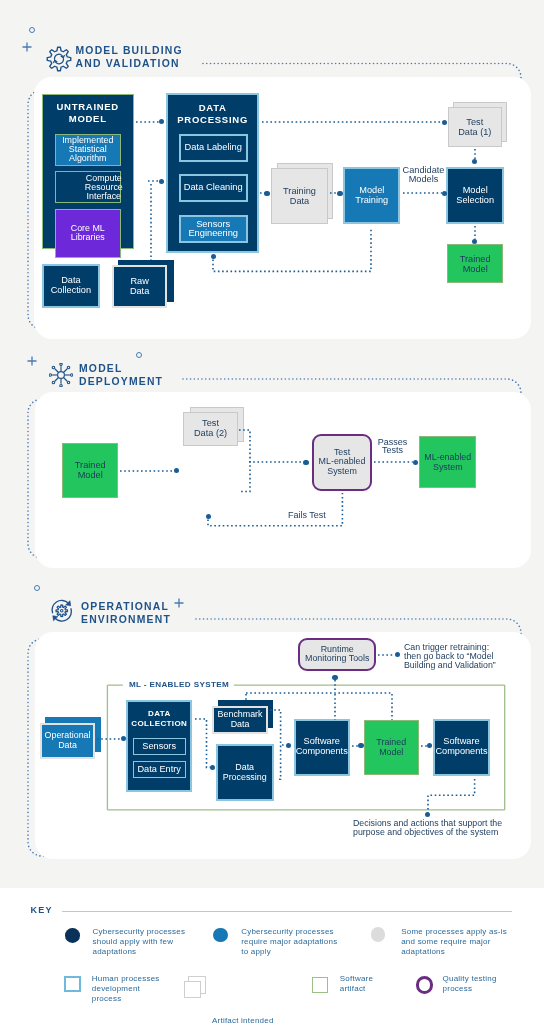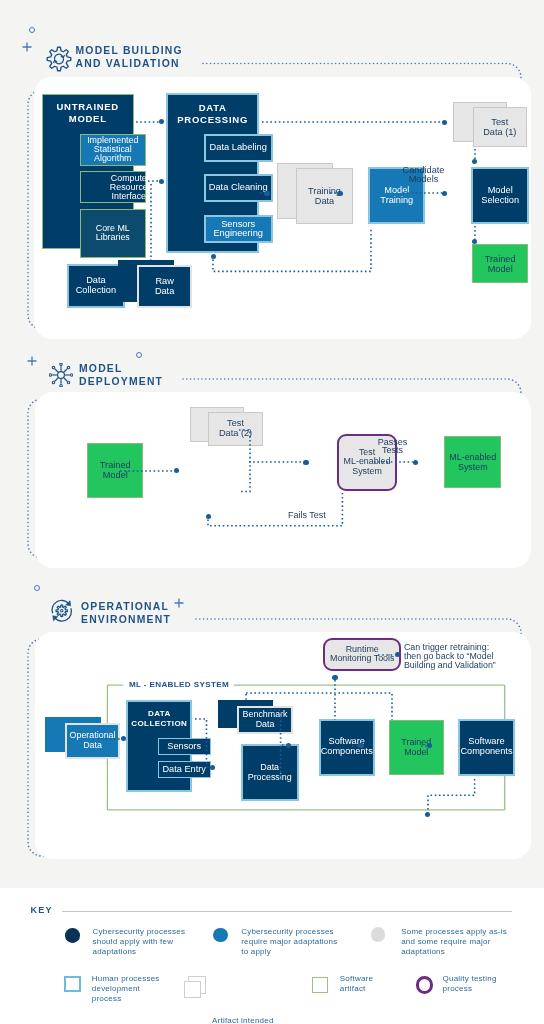--- a/index.html
+++ b/index.html
@@ -8,7 +8,7 @@
   #root{position:relative;width:544px;height:1024px;}
   .abs{position:absolute;box-sizing:border-box;}
   .ctr{display:flex;align-items:center;justify-content:center;text-align:center;}
-  .wrap{white-space:pre-line;margin-left:25px;}
+  .wrap{white-space:pre-line;}
   .whitepanel{background:#fff;border-radius:18px;}
   .sectitle{color:#1f5288;font-weight:bold;font-size:10.4px;letter-spacing:1.2px;
             line-height:13.4px;white-space:pre-line;}

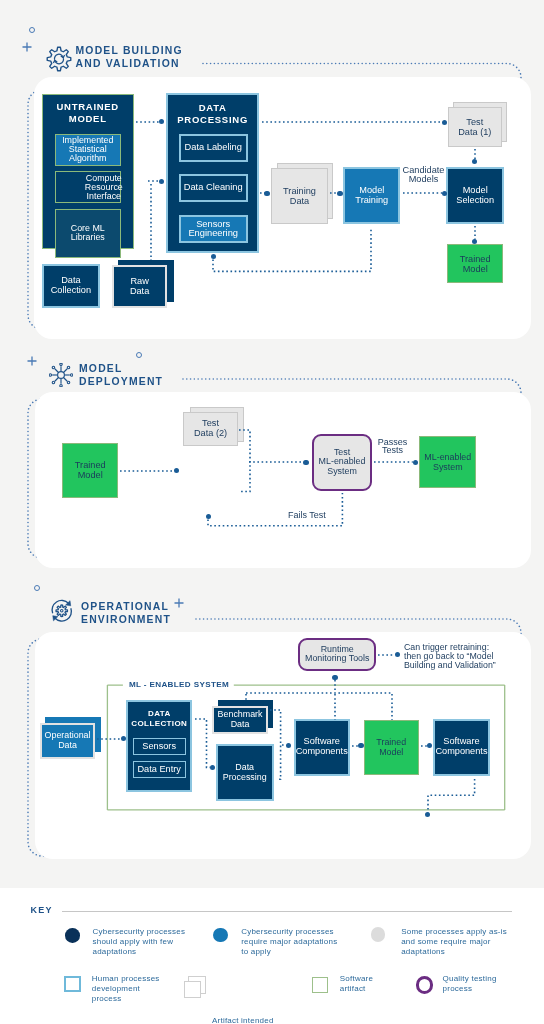--- a/index.html
+++ b/index.html
@@ -61,7 +61,7 @@
 <div class="abs  ctr wrap wtxt" style="left:54.6px;top:171.3px;width:66.4px;height:31.6px;font-size:8.90px;line-height:8.90px;background:#003e69;border:1.2px solid #8bb97a;padding-left:32px;">Compute
 Resource
 Interface</div>
-<div class="abs  ctr wrap wtxt" style="left:54.6px;top:208.8px;width:66.4px;height:49px;font-size:8.90px;line-height:8.90px;background:#0c4a6e;border:1.2px solid #8bb97a;">Core ML
+<div class="abs  ctr wrap wtxt" style="left:54.6px;top:208.8px;width:66.4px;height:49px;font-size:8.90px;line-height:8.90px;background:#6d28d9;border:1.2px solid #8bb97a;">Core ML
 Libraries</div>
 <div class="abs" style="left:166.4px;top:93.0px;width:92.6px;height:159.5px;background:#003e69;border:2.6px solid #8cc5e0;"></div>
 <div class="abs" style="left:166.4px;top:101.5px;width:92.6px;text-align:center;color:#fff;font-weight:bold;font-size:9.5px;letter-spacing:0.75px;line-height:12.2px;"><span>DATA</span><br><span>PROCESSING</span></div>

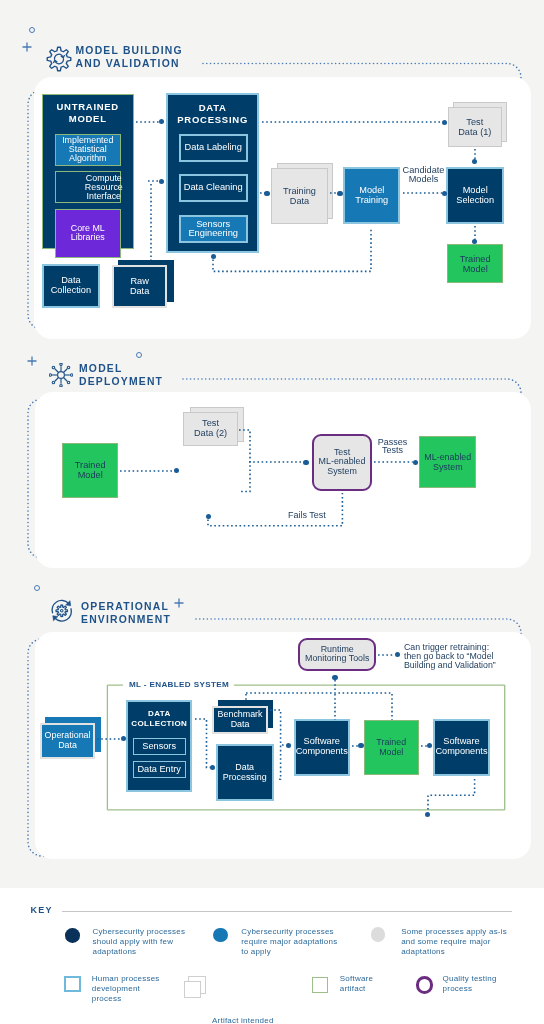--- a/index.html
+++ b/index.html
@@ -231,6 +231,8 @@
 Model</div>
 <div class="abs navy-lblueb ctr wrap wtxt" style="left:433.2px;top:718.6px;width:56.5px;height:57.4px;font-size:9.20px;line-height:9.80px;">Software
 Components</div>
+<div class="abs notetxt" style="left:353px;top:819px;width:172px;font-size:8.8px;line-height:9.3px;">Decisions and actions that support the
+purpose and objectives of the system</div>
 <div class="abs" style="left:332.40px;top:674.60px;width:5.20px;height:5.20px;border-radius:50%;background:#1a5c96;"></div>
 <svg class="abs" style="left:331.0px;top:680.0px;" width="8.0" height="12.0">
       <path d="M4.0 0 V12.0" stroke="#1a5c96" stroke-width="1.6" stroke-linecap="butt" stroke-dasharray="1.6 2.6" fill="none"></path>

